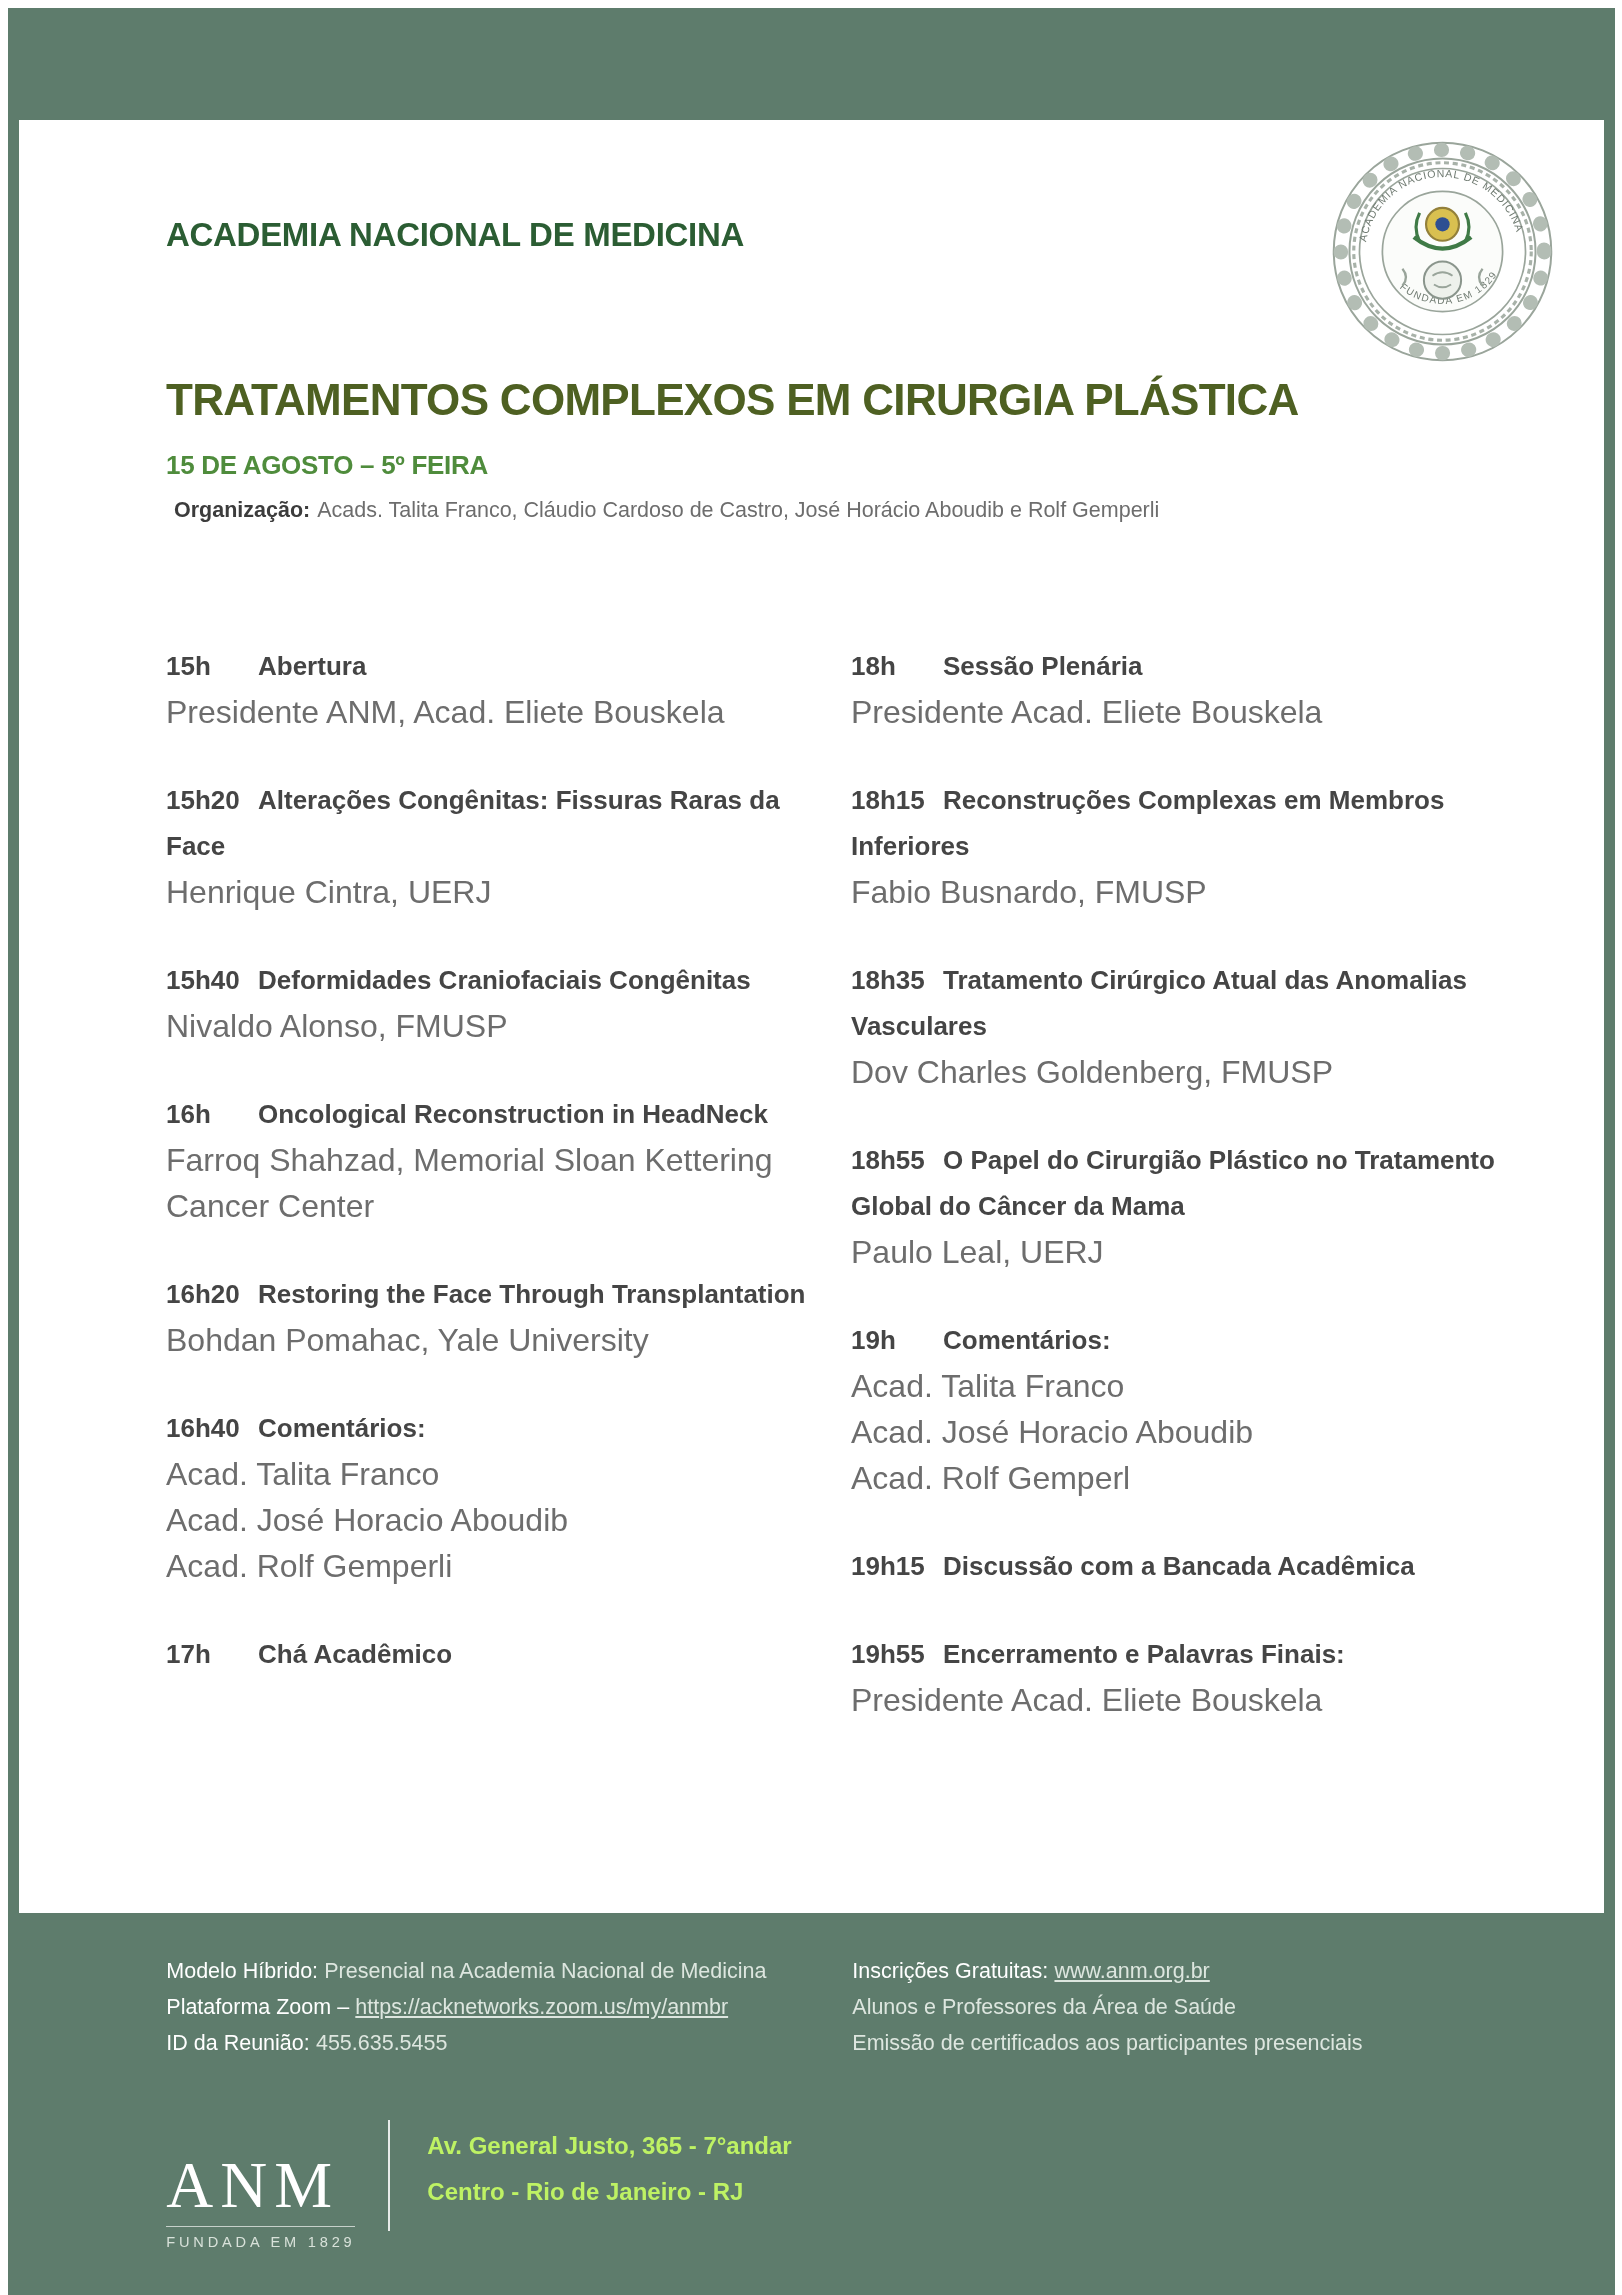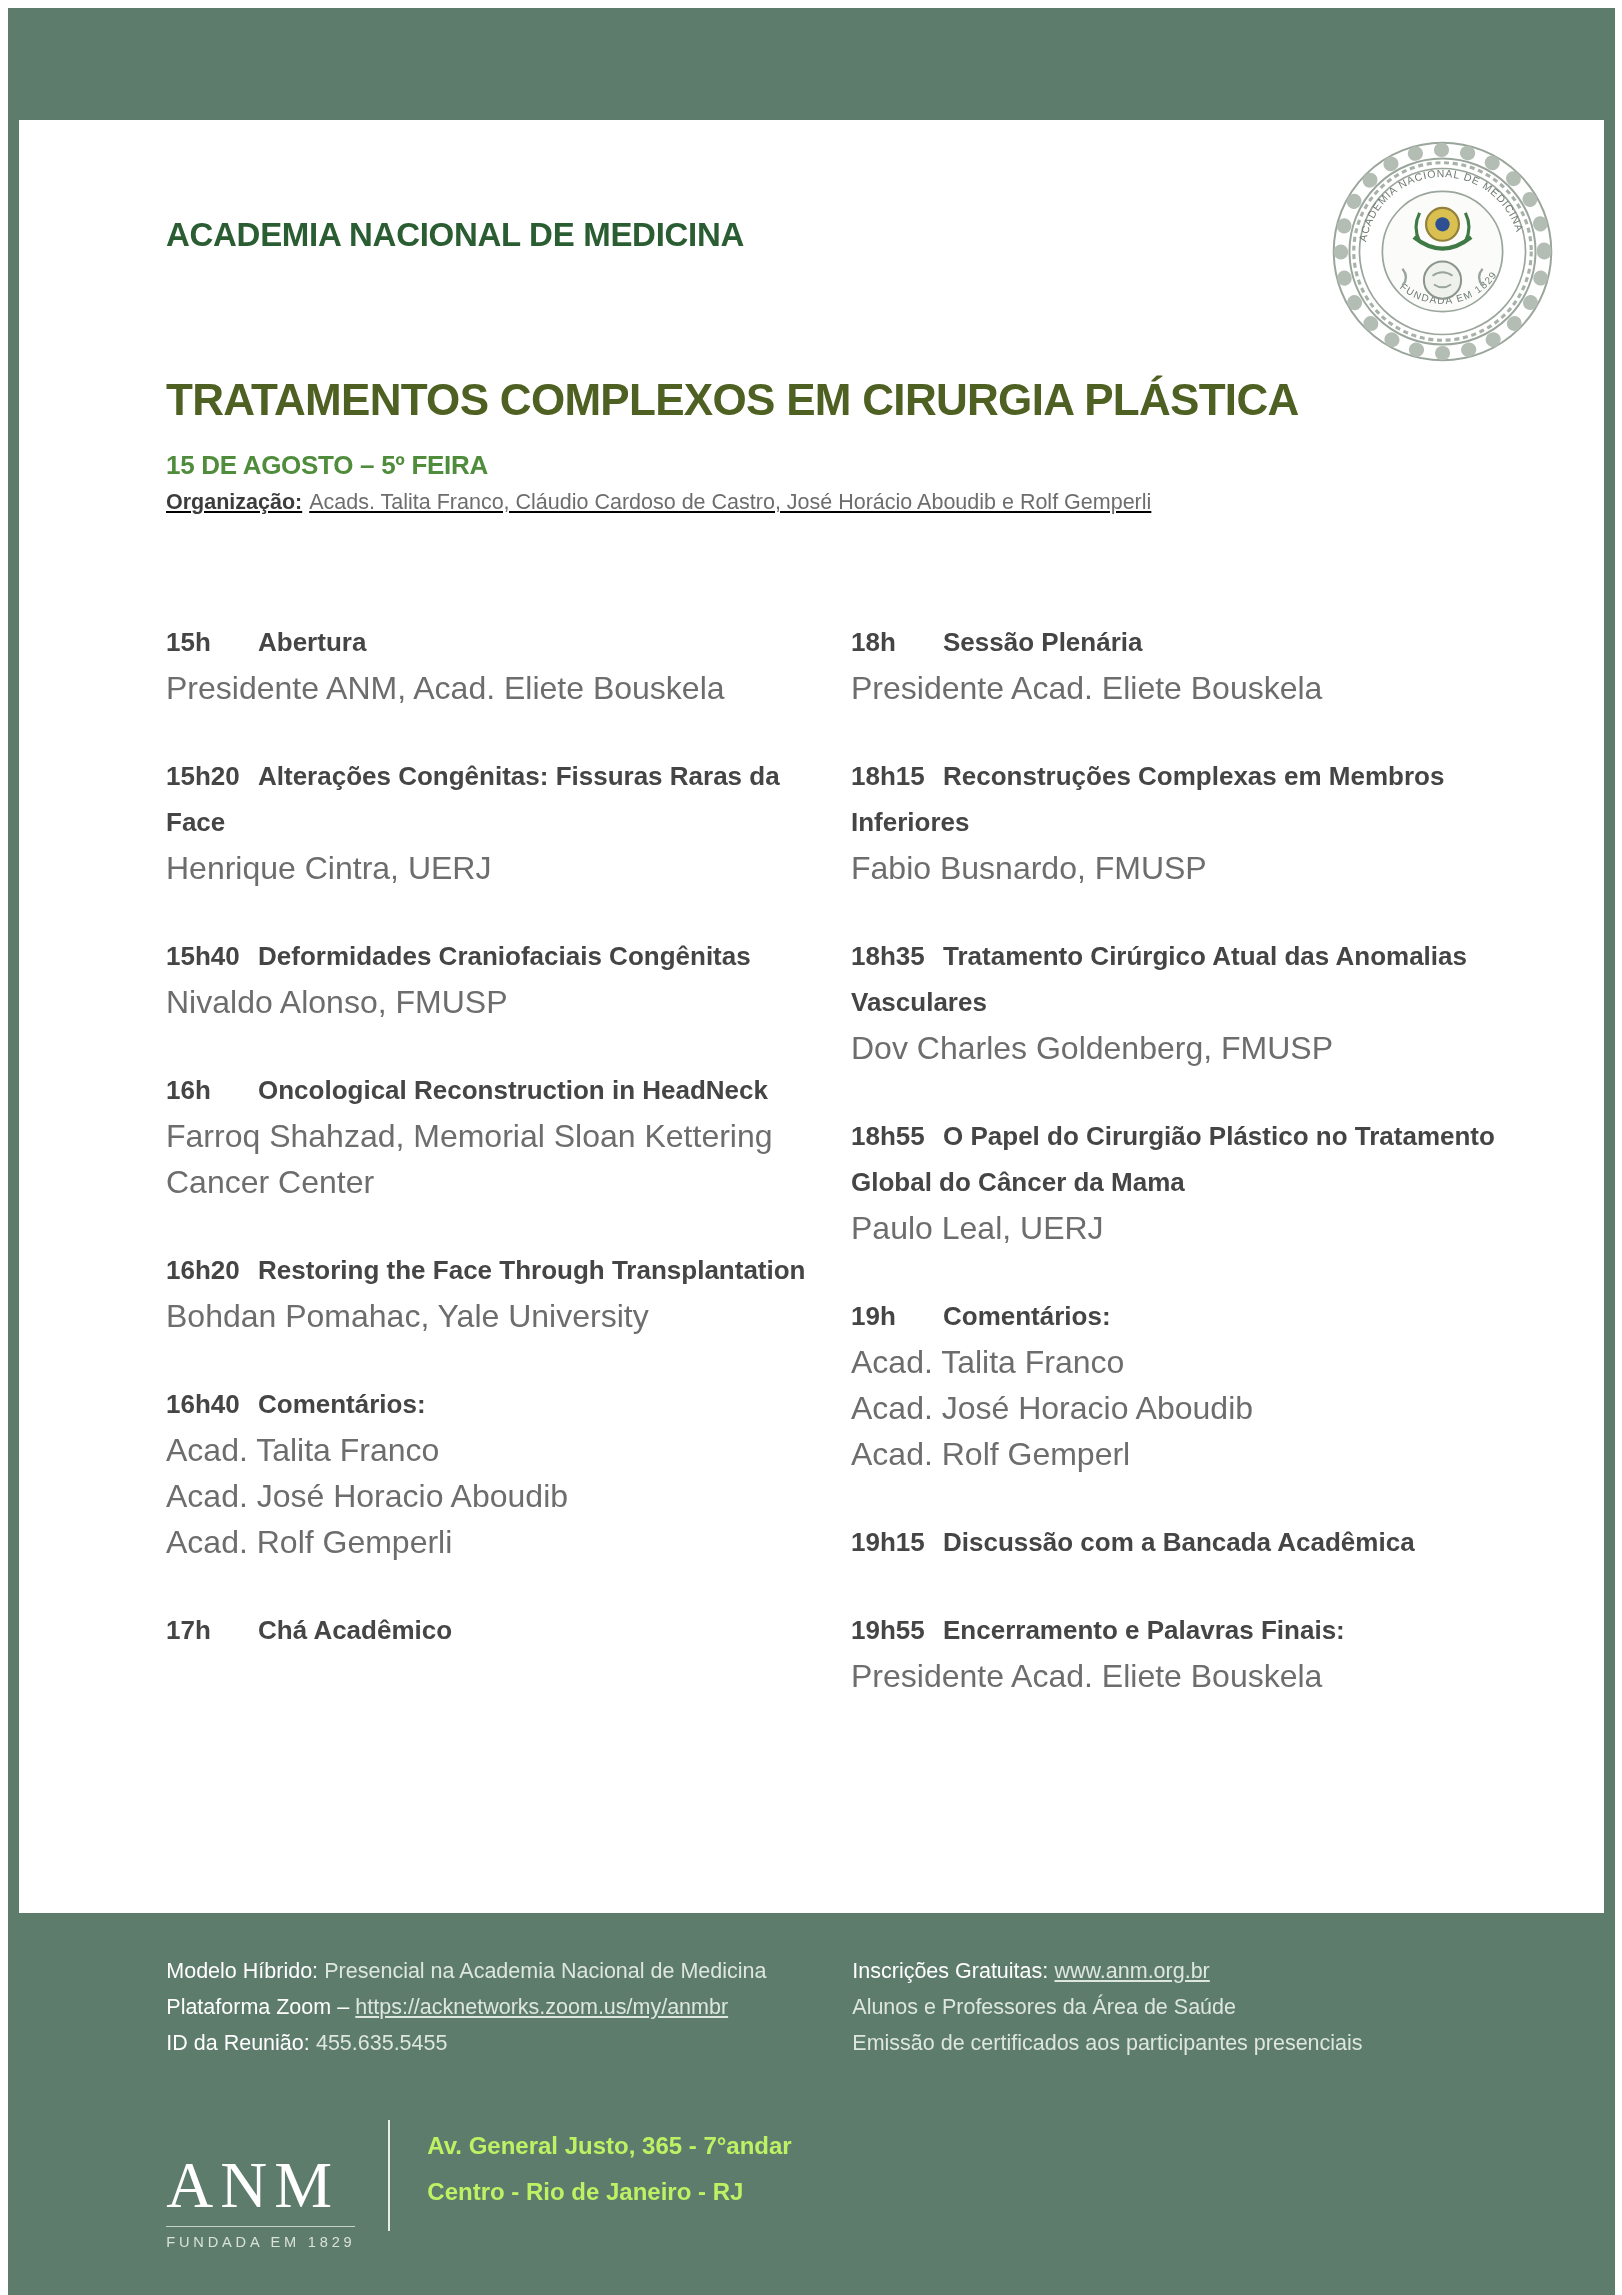--- a/index.html
+++ b/index.html
@@ -35,7 +35,7 @@
     position:absolute;left:166px;top:450px;
     font-size:26px;font-weight:700;color:var(--date_green);letter-spacing:-0.3px;
   }
-  .org-line{position:absolute;left:166px;top:490px;margin:0;font-size:21.5px;text-decoration:underline;}
+  .org-line{position:absolute;left:166px;top:490px;margin:8px;font-size:21.5px;}
   .org-label{font-weight:700;color:#3C3C3C;margin-right:7px;}
   .org-text{color:var(--text_gray);}
 

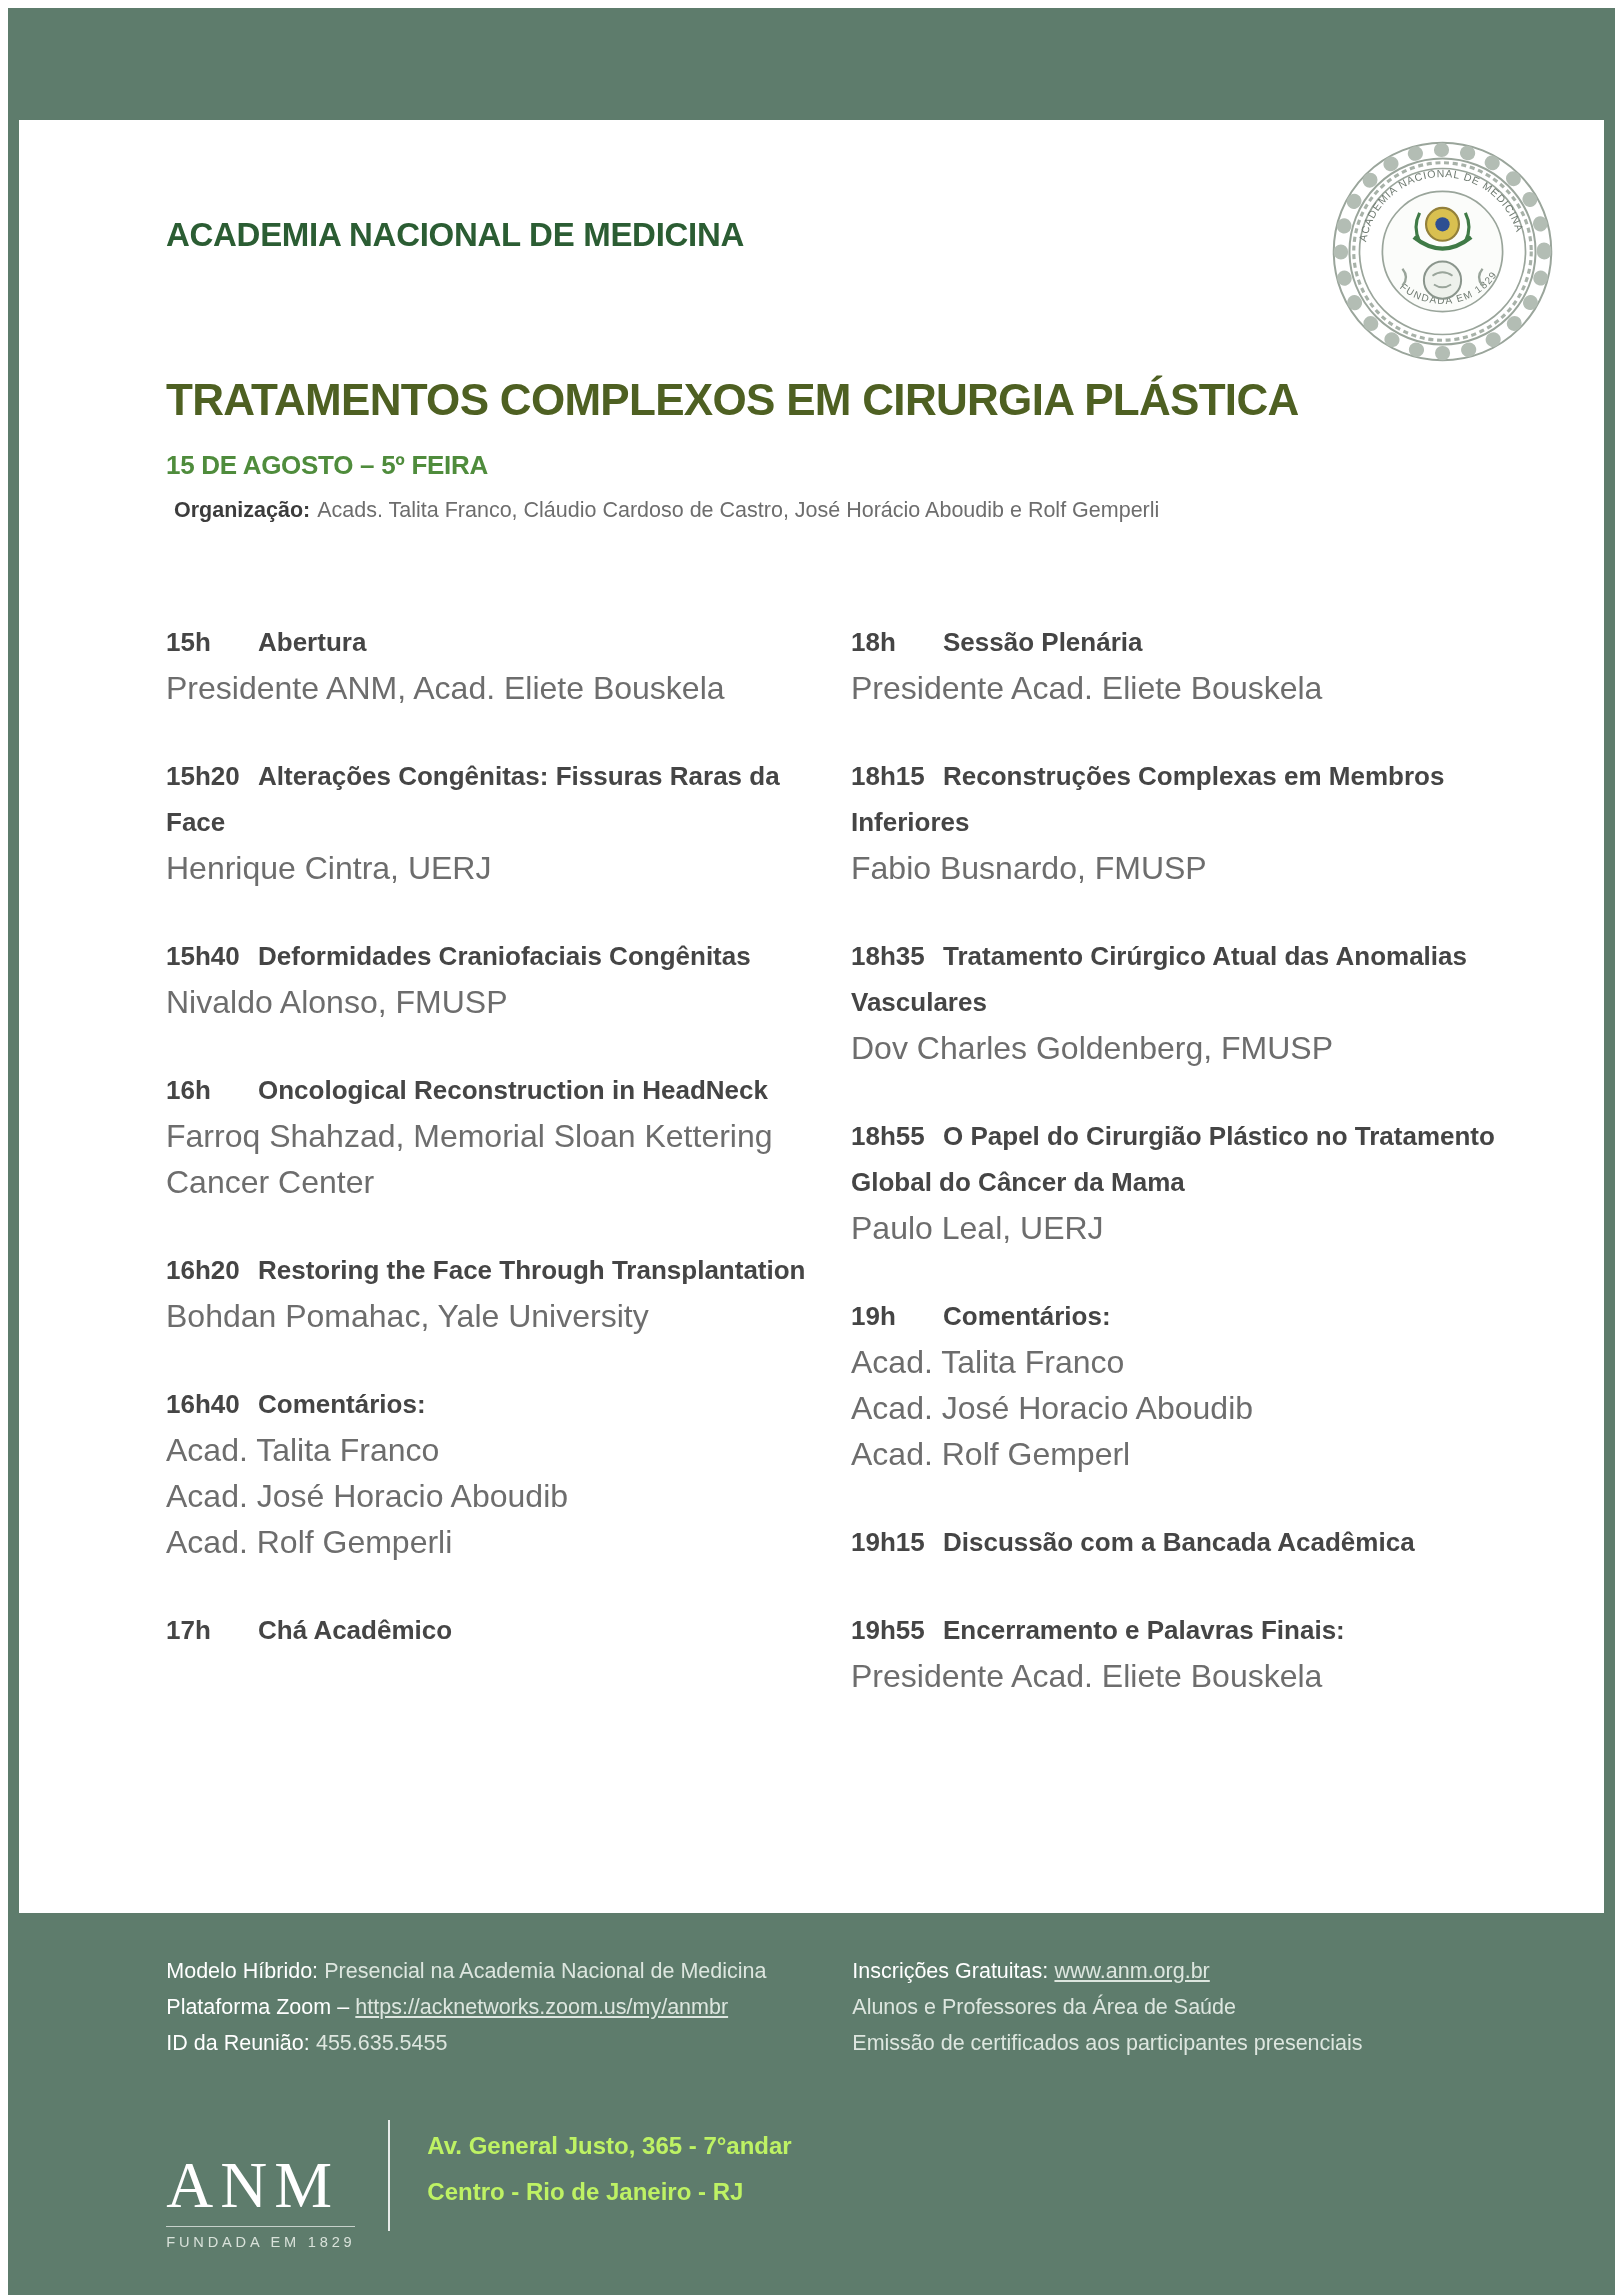--- a/index.html
+++ b/index.html
@@ -40,7 +40,7 @@
   .org-text{color:var(--text_gray);}
 
   .schedule{position:absolute;left:166px;top:619px;width:1368px;display:flex;}
-  .col{width:652px;}
+  .col{width:652px;margin-top:24px;}
   .col-right{width:666px;margin-left:33px;}
   .entry{margin:0 0 42px 0;}
   .entry:last-child{margin-bottom:0;}

